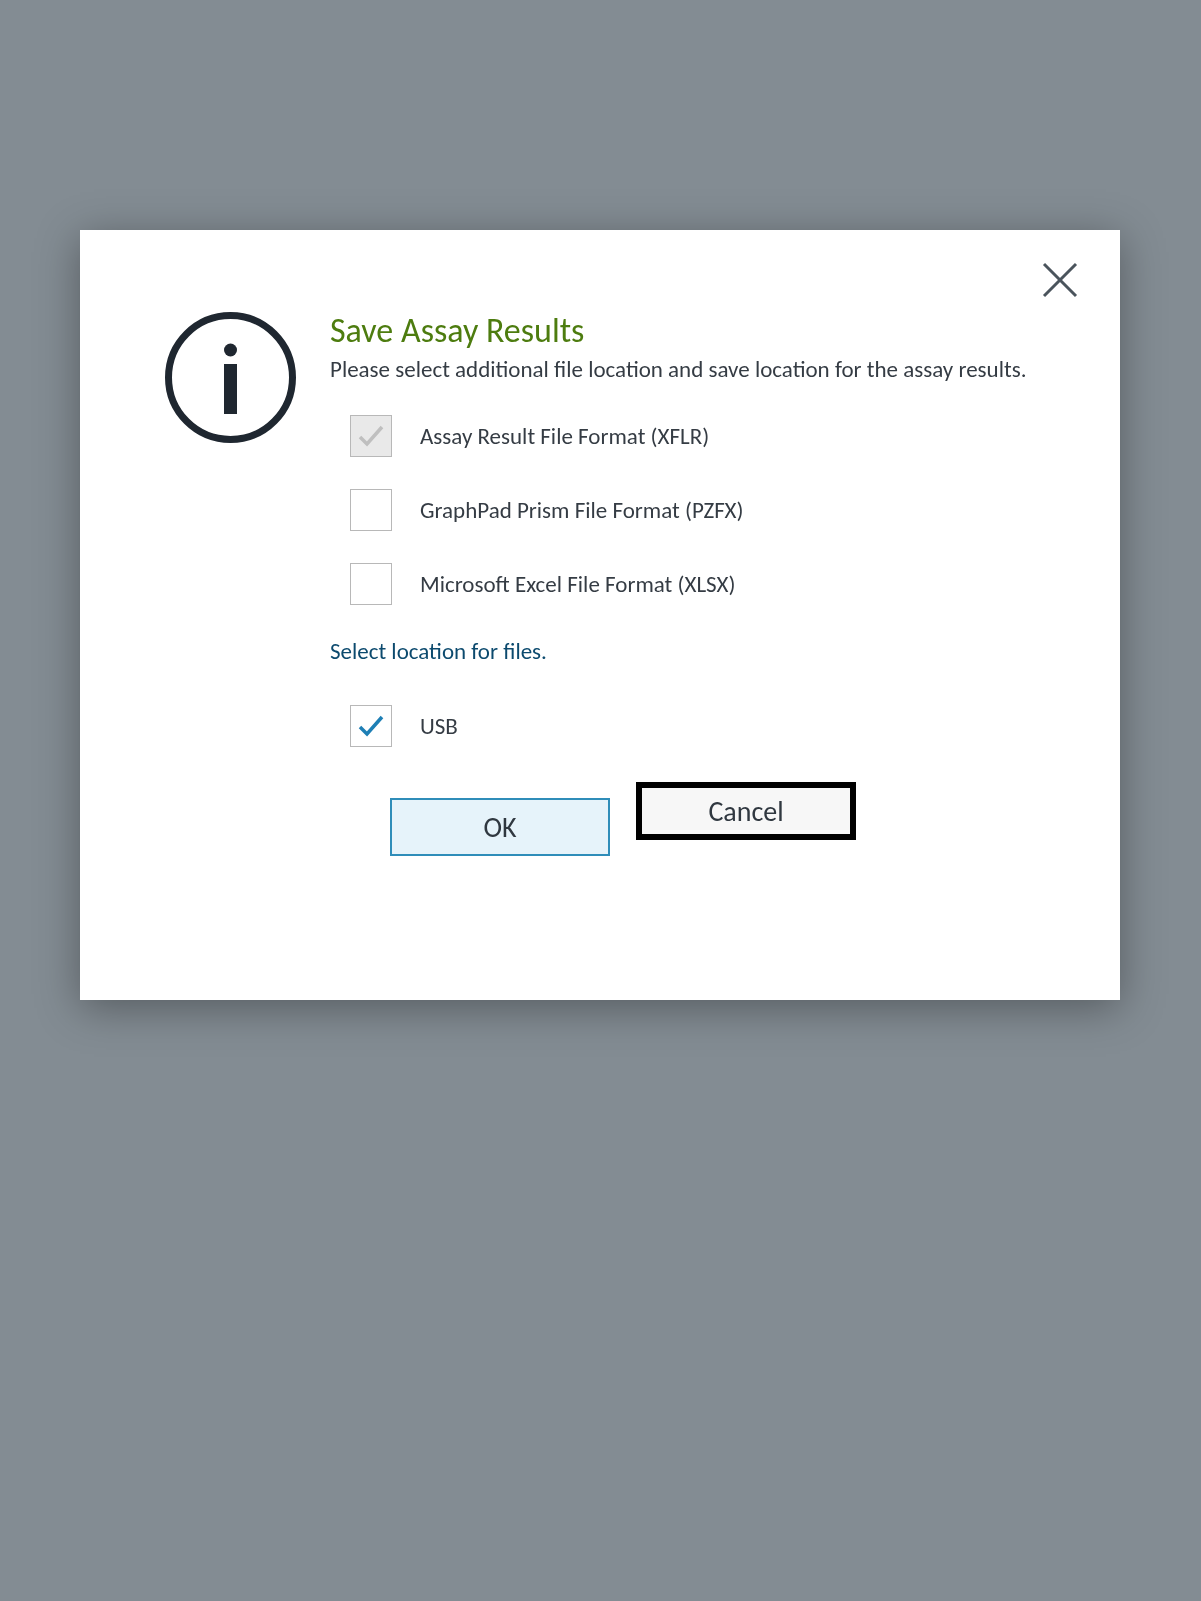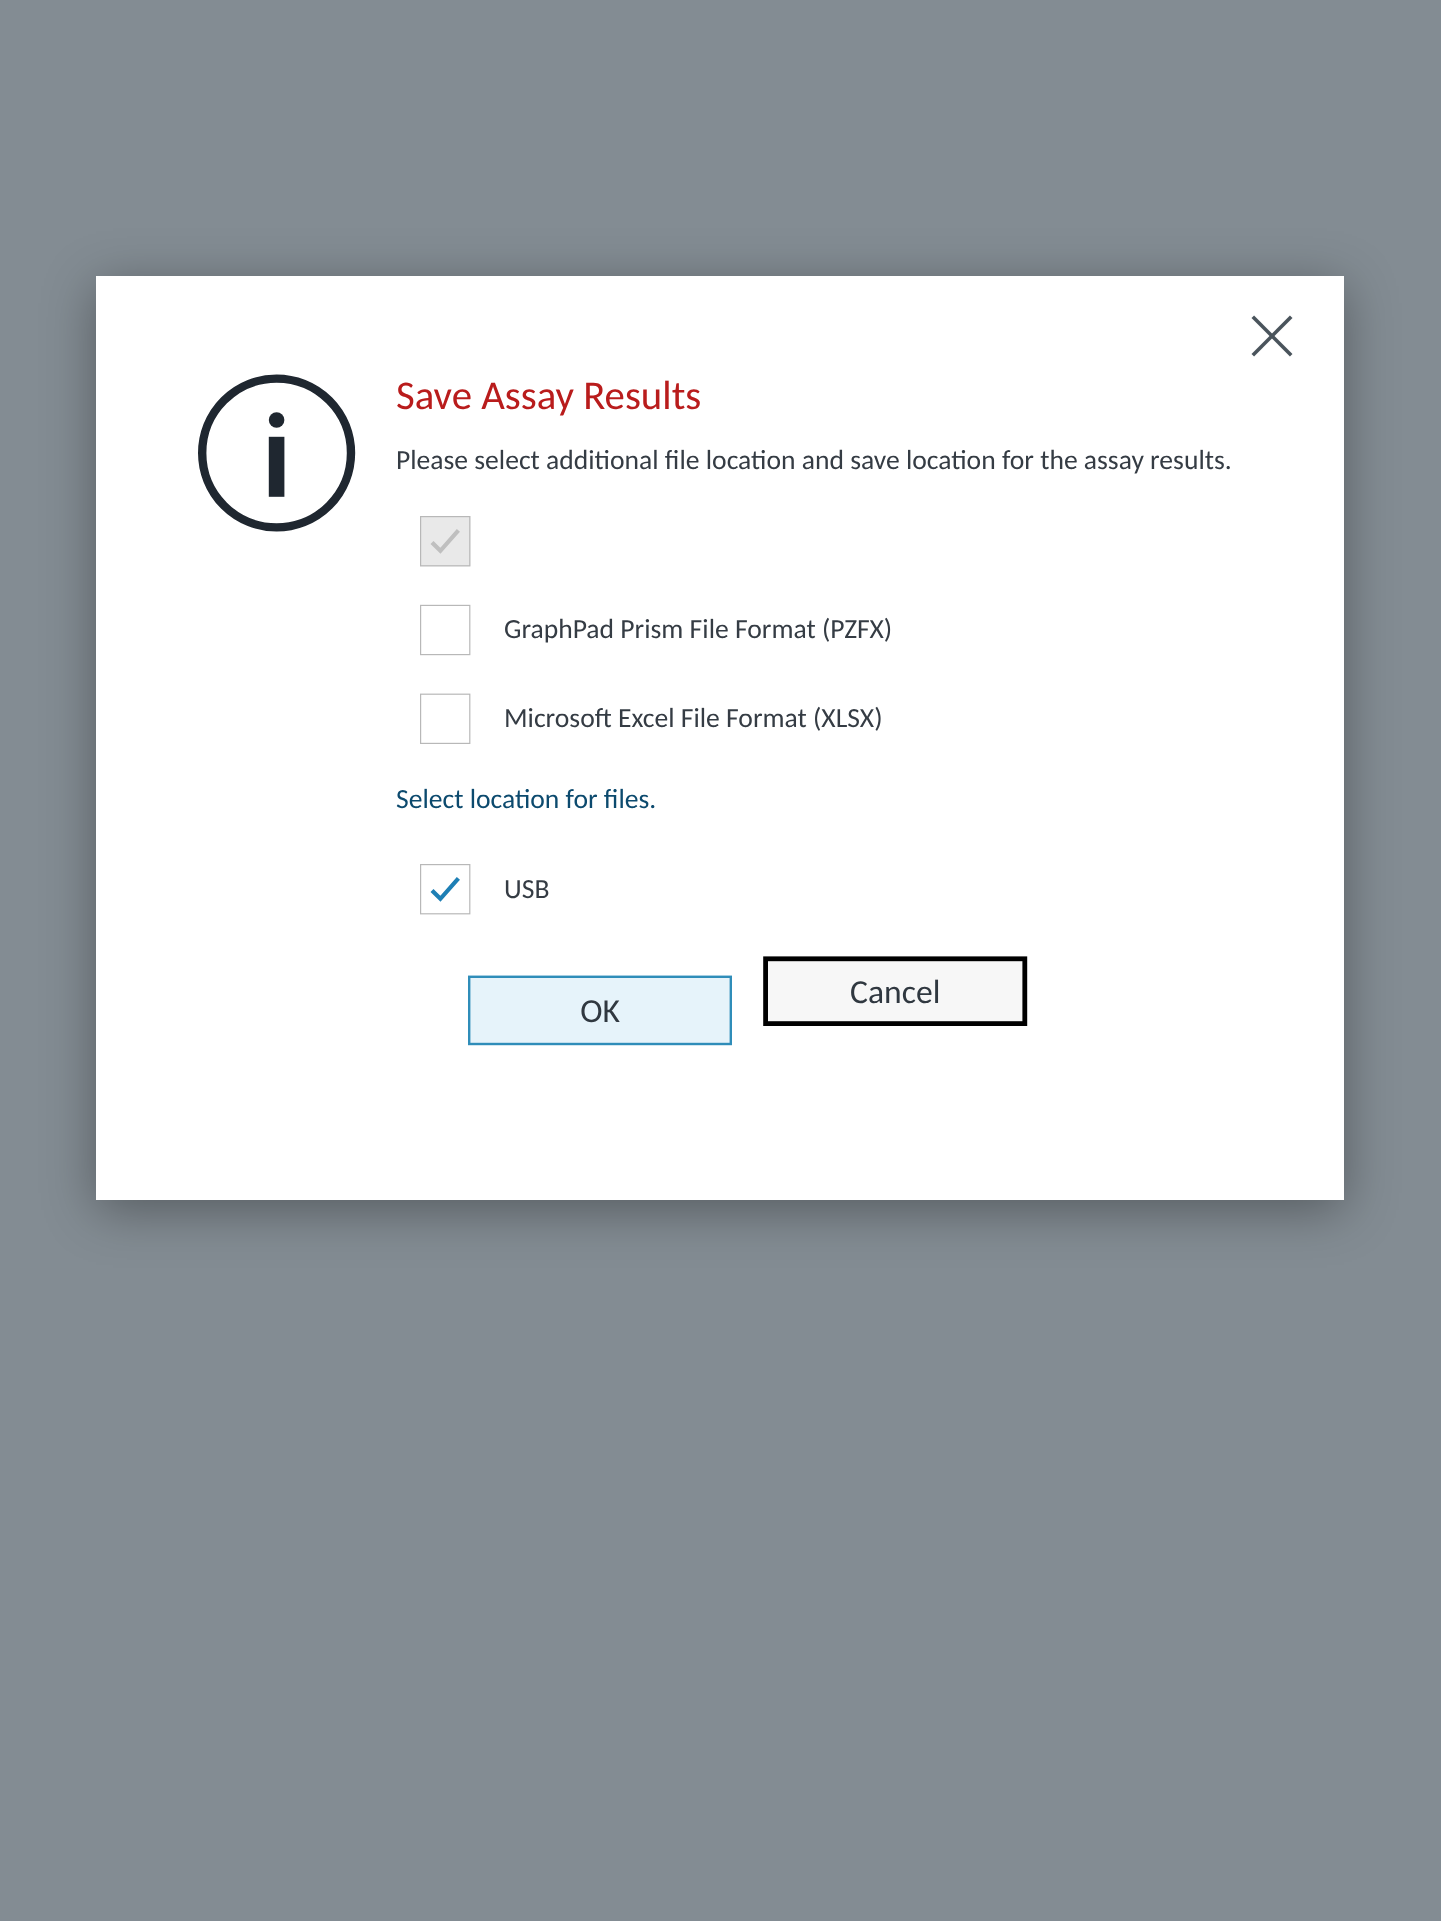--- a/index.html
+++ b/index.html
@@ -58,8 +58,8 @@
     .dialog-title {
       font-size: 34px;
       font-weight: 400;
-      color: #b91c1c;
-      margin-bottom: 18px;
+      color: #4d7c0f;
+      margin-bottom: 3px;
     }
     .dialog-desc {
       font-size: 23px;

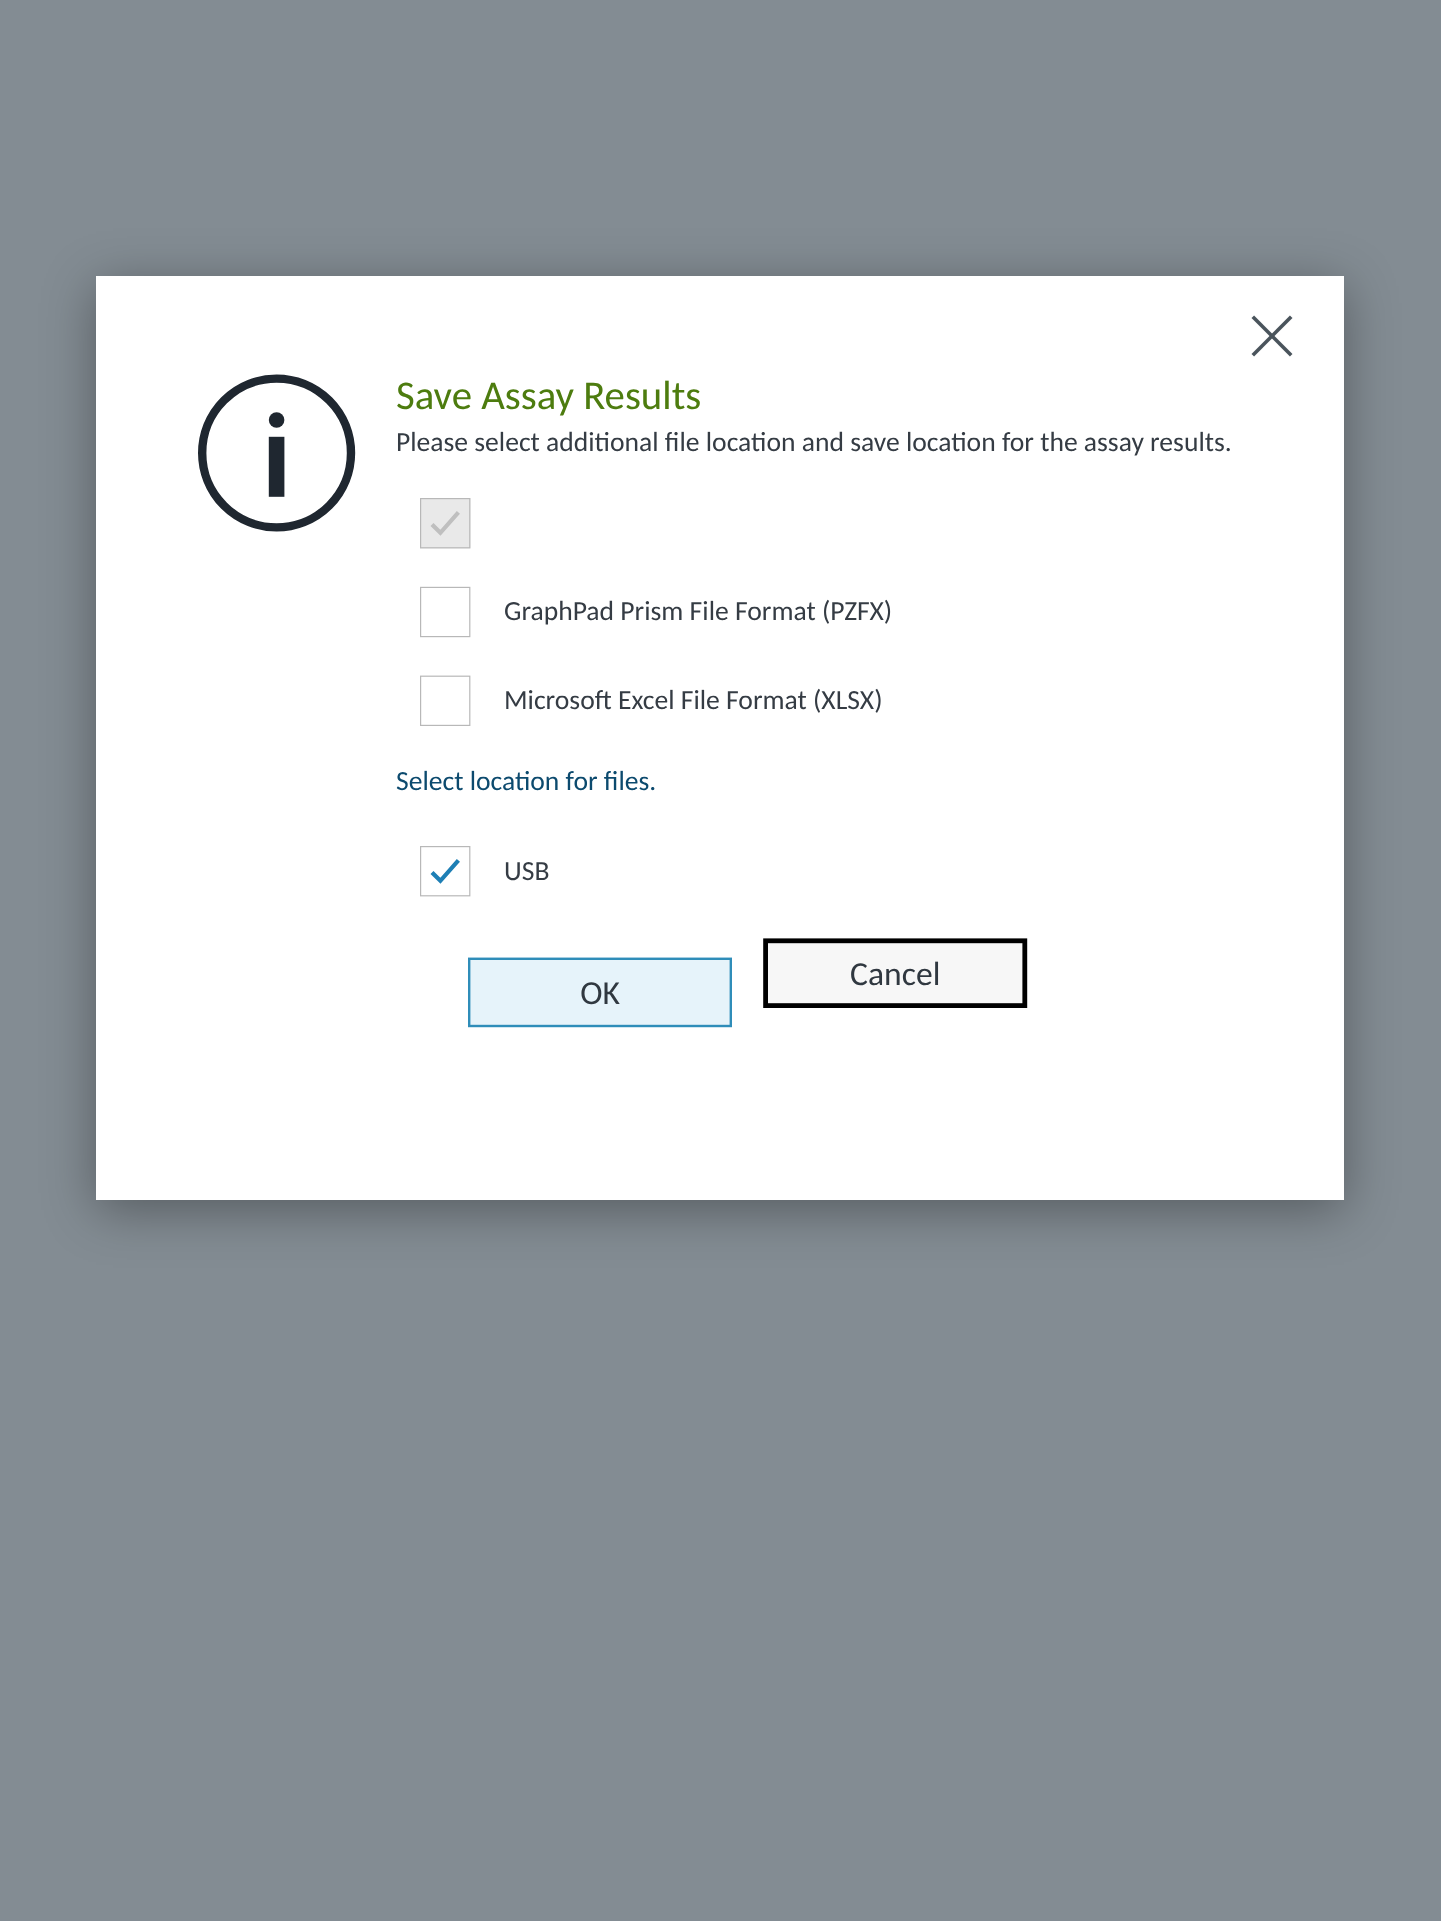--- a/index.html
+++ b/index.html
@@ -158,6 +158,7 @@
             <polyline points="4,16 11,23 26,6" fill="none" stroke="#bfbfbf" stroke-width="3.5"></polyline>
           </svg>
         </div>
+        <span class="option-label">Assay Result File Format (XFLR)</span>
       </div>
 
       <div class="option-row">

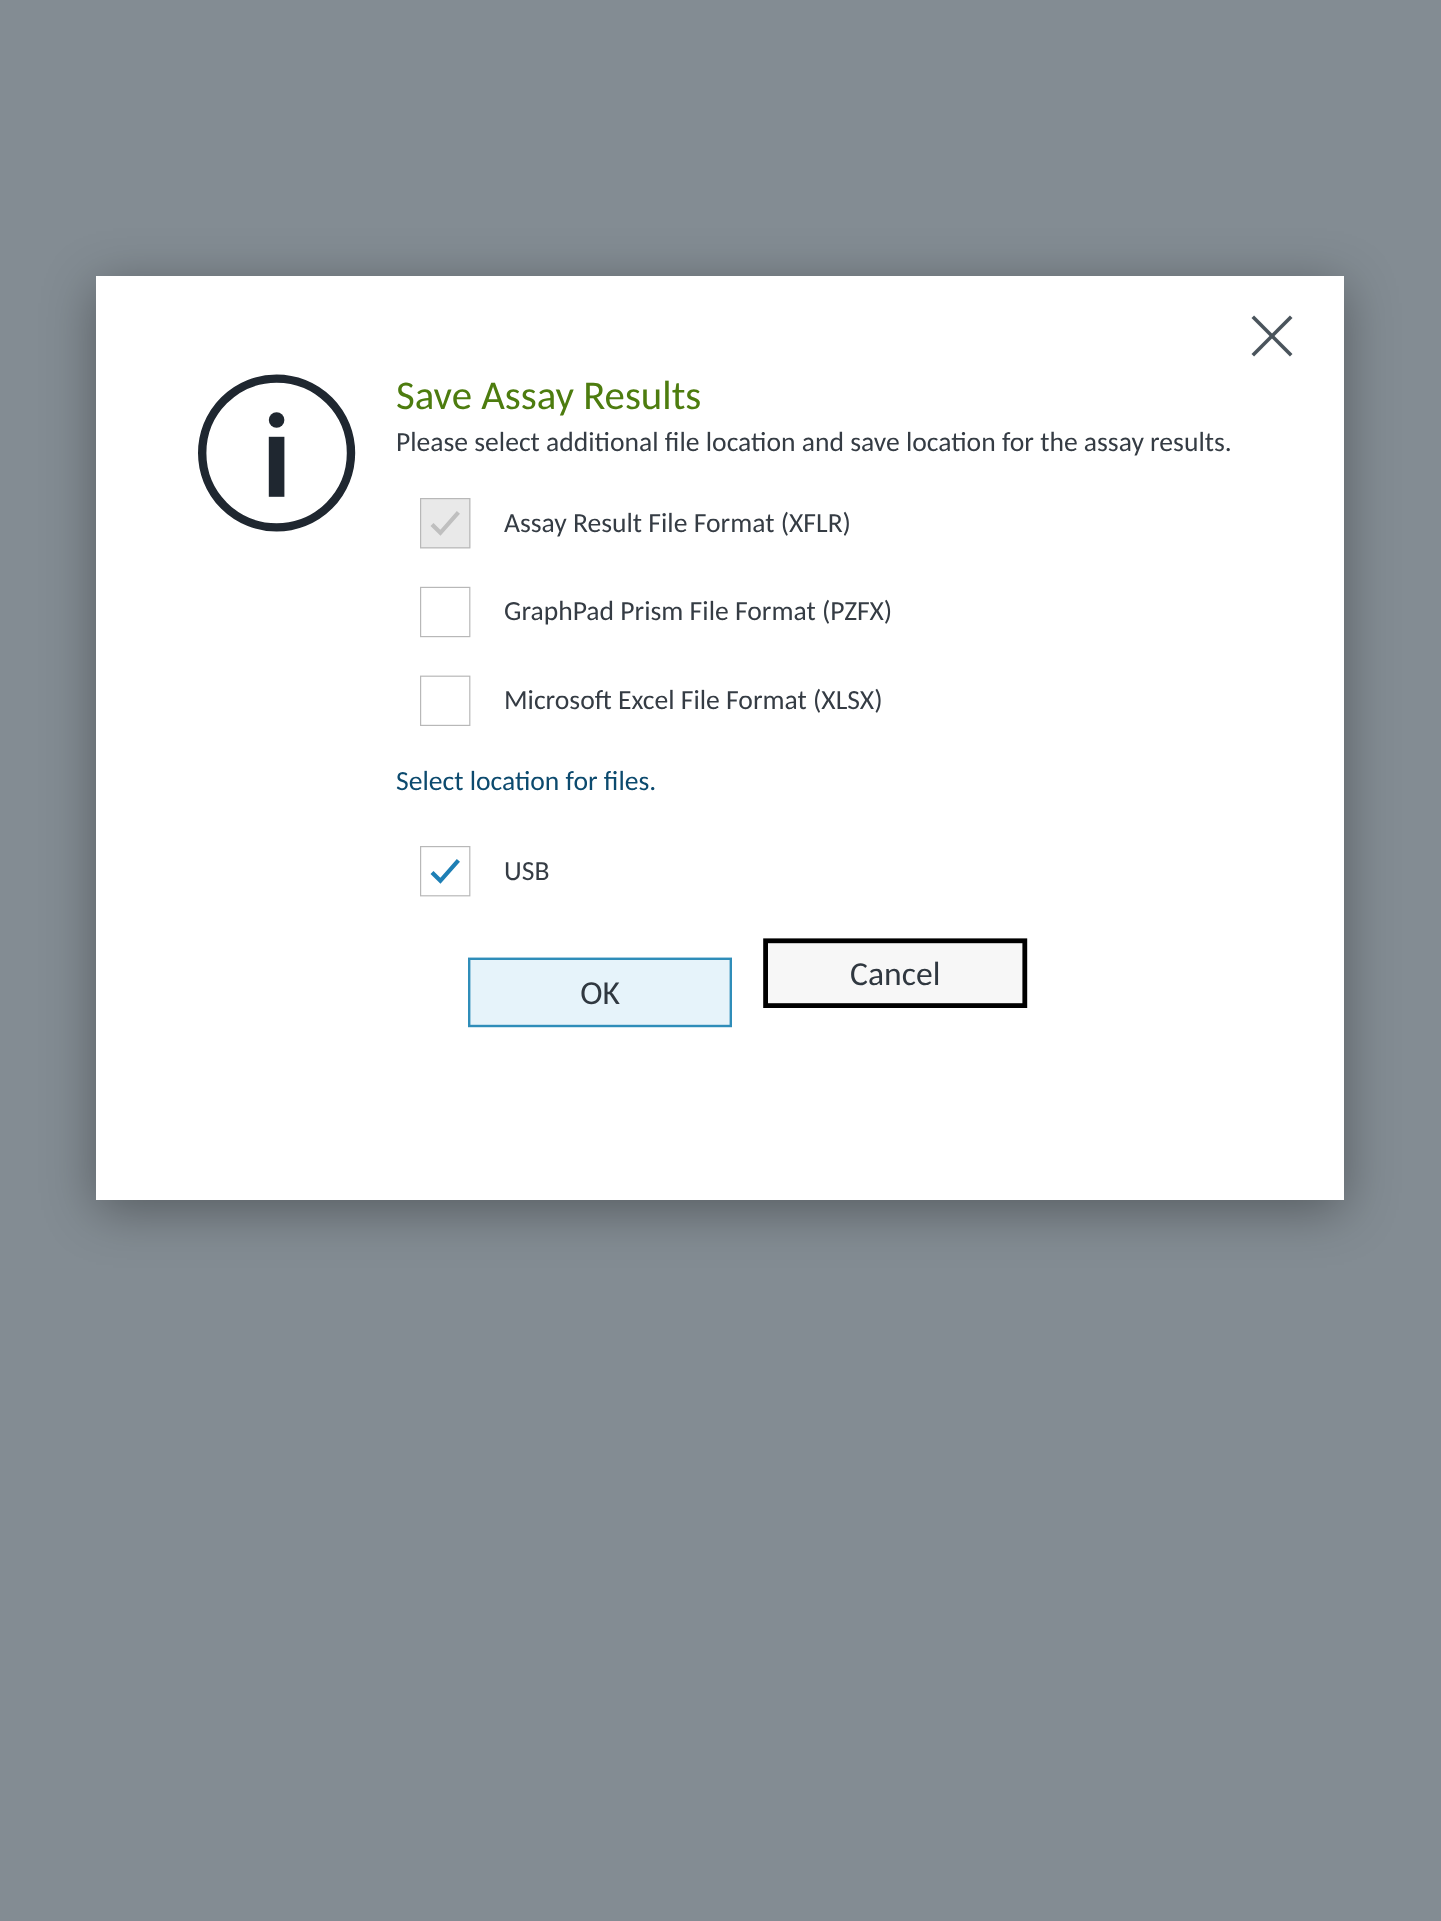--- a/index.html
+++ b/index.html
@@ -124,7 +124,7 @@
     }
     .btn-secondary {
       background: #f7f7f7;
-      border: 4px solid #000000;
+      border: 6px solid #000000;
     }
   </style>
 </head>

